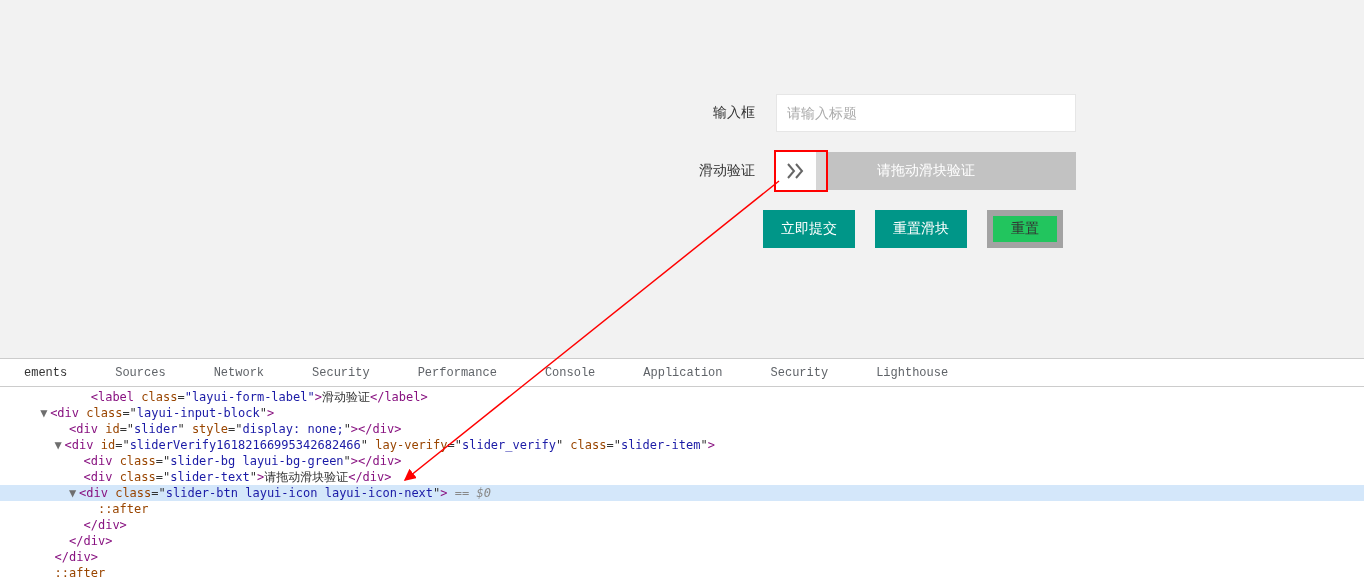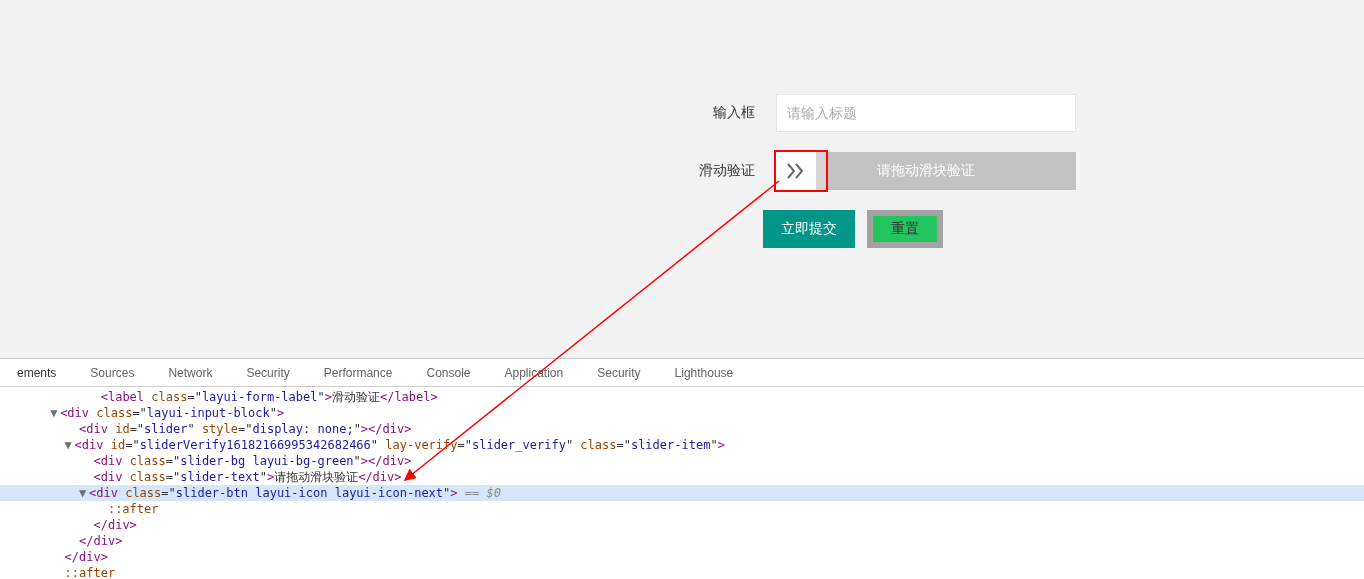--- a/index.html
+++ b/index.html
@@ -98,7 +98,7 @@
     }
     .btn-row {
       display: flex;
-      gap: 12px;
+      gap: 20px;
       margin-left: 68px;
       align-items: flex-end;
     }

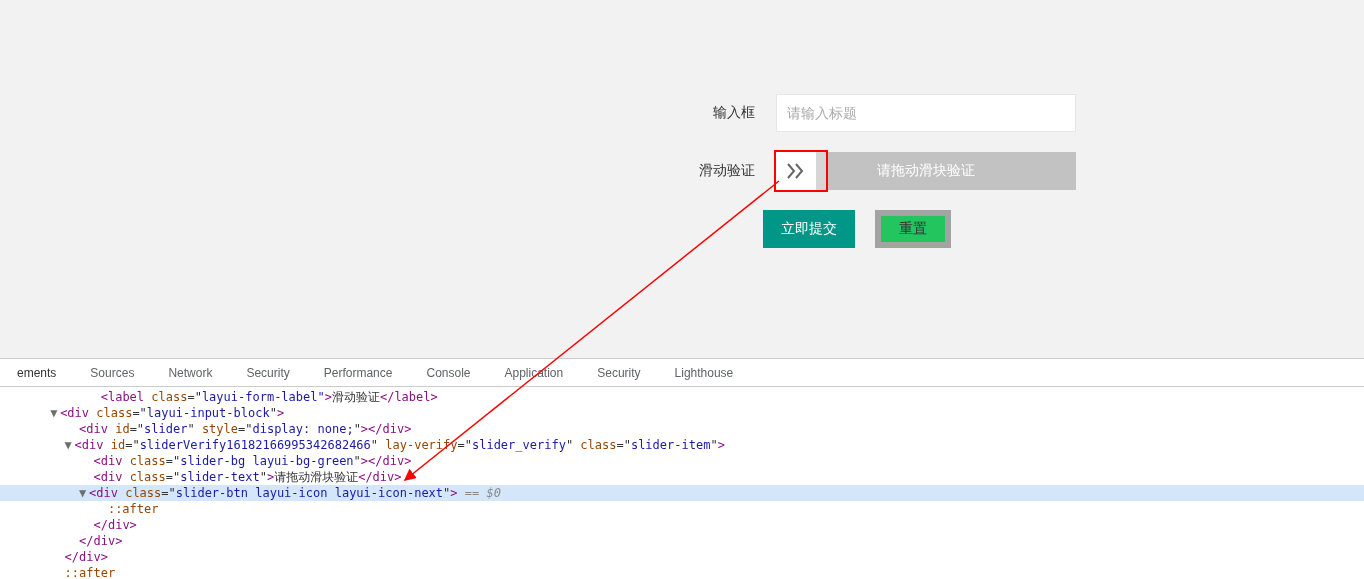--- a/index.html
+++ b/index.html
@@ -216,6 +216,7 @@
 
     <div class="btn-row">
       <button class="btn btn-teal">立即提交</button>
+      <button class="btn btn-teal">重置滑块</button>
       <button class="btn btn-plain">重置</button>
     </div>
 

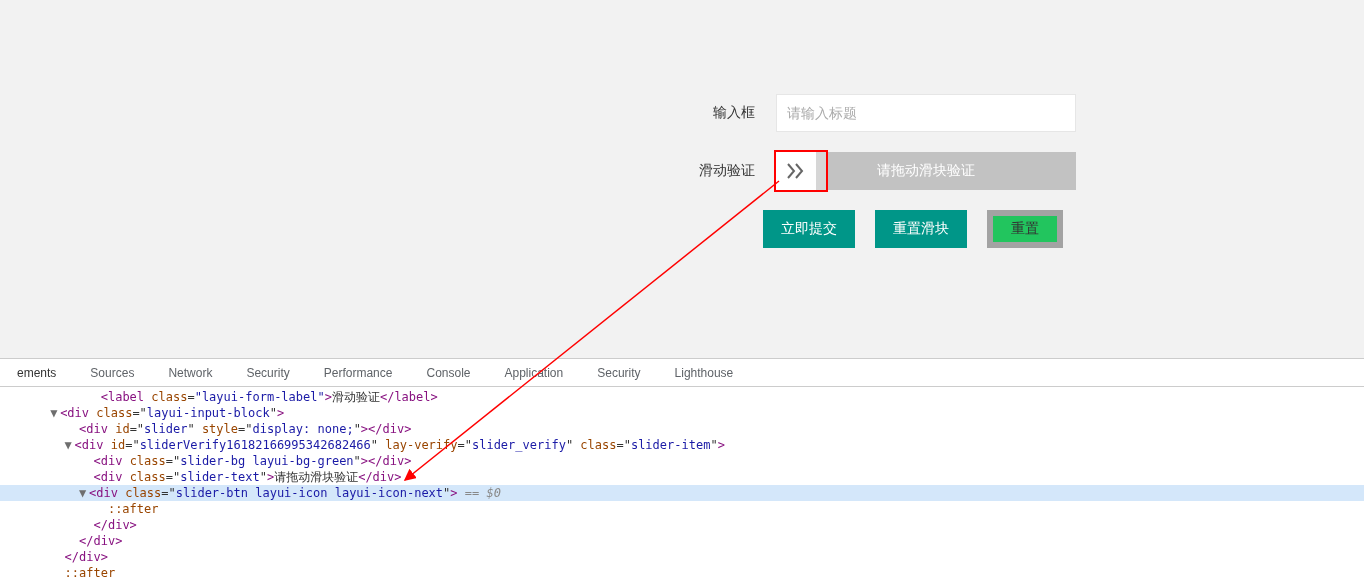--- a/index.html
+++ b/index.html
@@ -135,13 +135,14 @@
       padding-left: 0;
     }
     .dev-tab {
-      padding: 0 17px;
+      padding: 0 24px;
       color: #5f6368;
       font-size: 12px;
       height: 28px;
       display: flex;
       align-items: center;
       cursor: pointer;
+      font-family: Liberation Mono, monospace;
     }
     .dev-tab.active {
       color: #333;

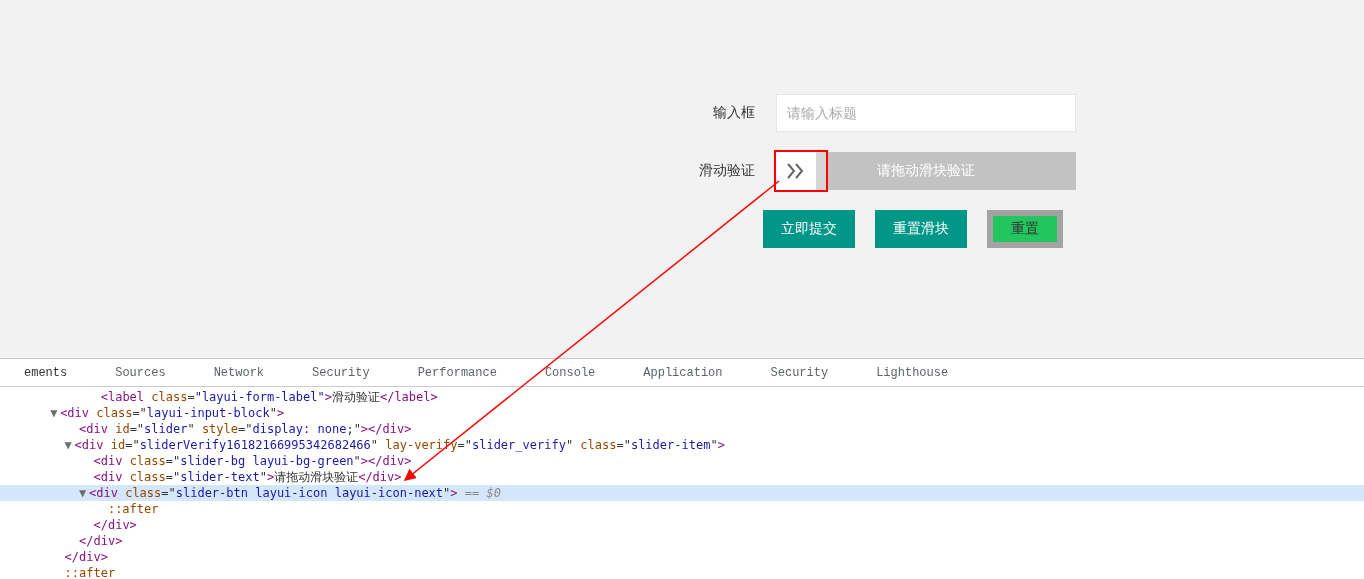--- a/index.html
+++ b/index.html
@@ -156,7 +156,7 @@
     }
     .dom-line {
       white-space: pre;
-      padding: 0 14px;
+      padding: 0 4px;
     }
     .dom-line.highlighted {
       background: #d4e7fa;

